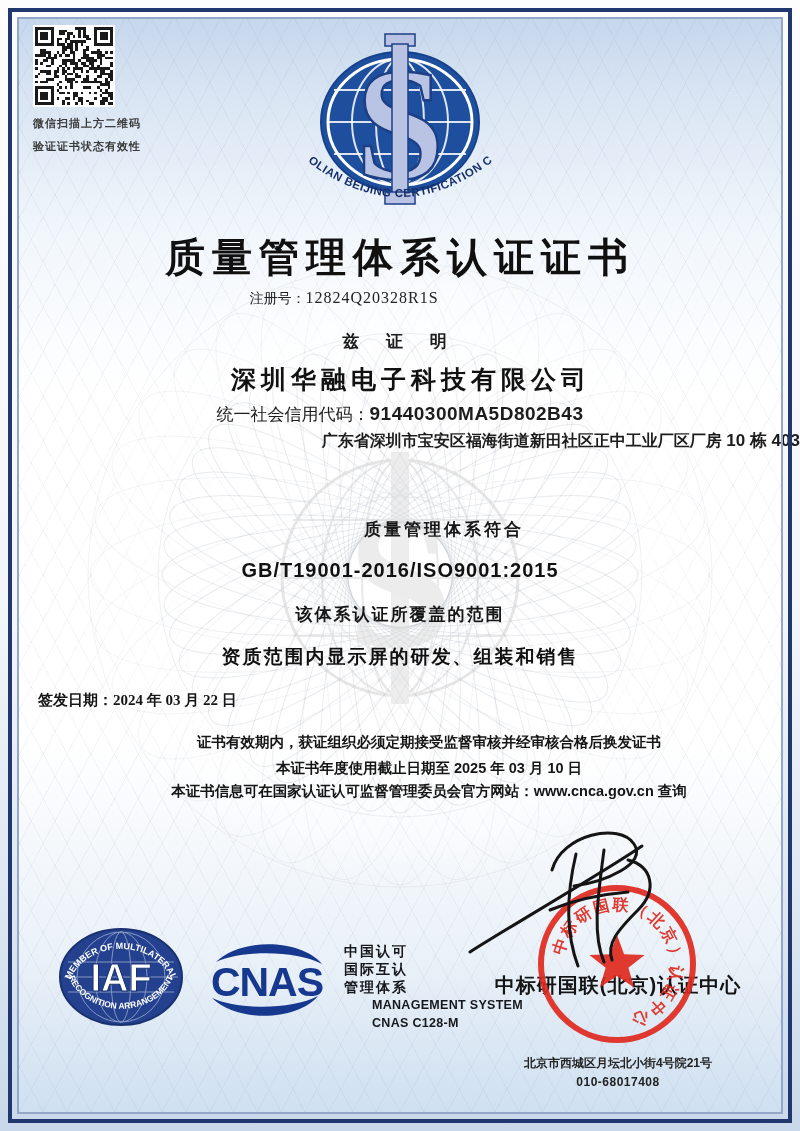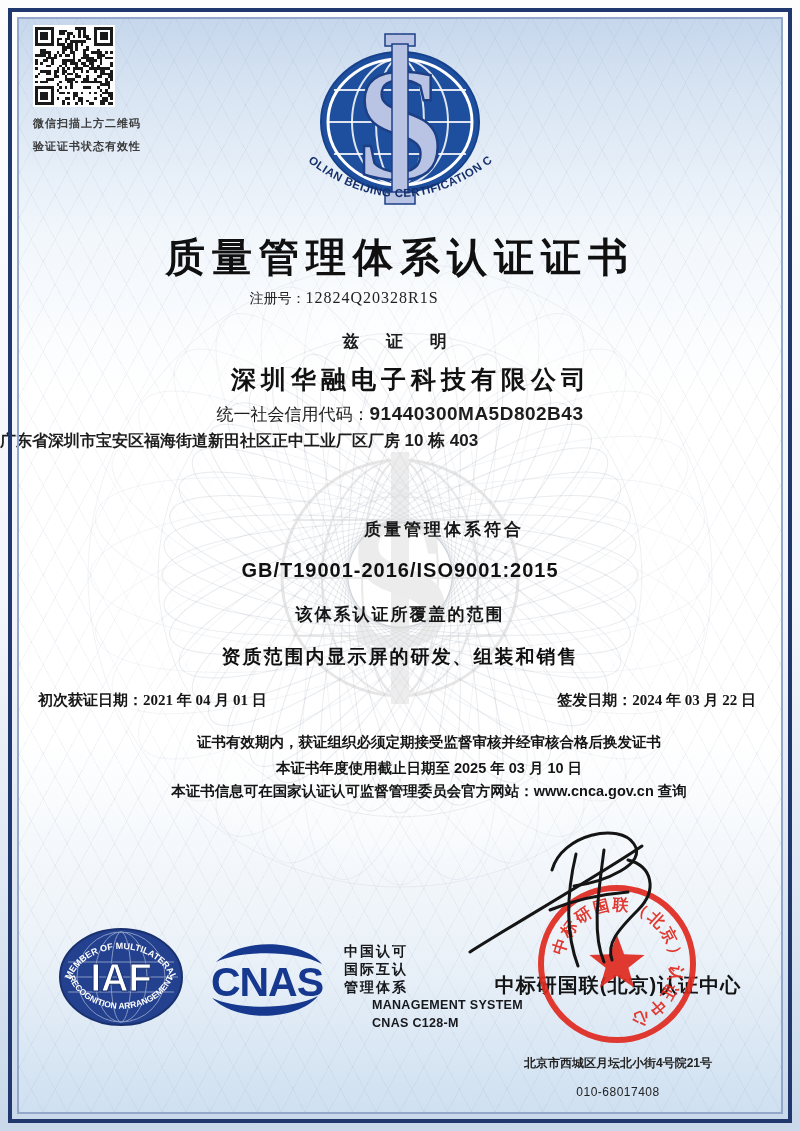--- a/index.html
+++ b/index.html
@@ -39,7 +39,7 @@
          font-size:25px;font-weight:bold;letter-spacing:5px;color:#111;padding-left:11px;}
   .credit{position:absolute;left:0;top:403px;width:100%;text-align:center;font-size:17px;color:#1c1c1c;}
   .credit .code{font-weight:bold;font-size:19px;letter-spacing:.5px;}
-  .addr{position:absolute;left:0;top:429px;width:100%;text-align:left;font-size:16px;font-weight:600;color:#1c1c1c;}
+  .addr{position:absolute;left:0;top:429px;width:100%;text-align:right;font-size:16px;font-weight:600;color:#1c1c1c;}
   .addr .bold{font-weight:bold;font-size:17px;}
 
   .conform{position:absolute;left:0;top:518px;width:100%;text-align:center;font-size:17px;font-weight:600;letter-spacing:3px;color:#161616;margin-left:44px;}

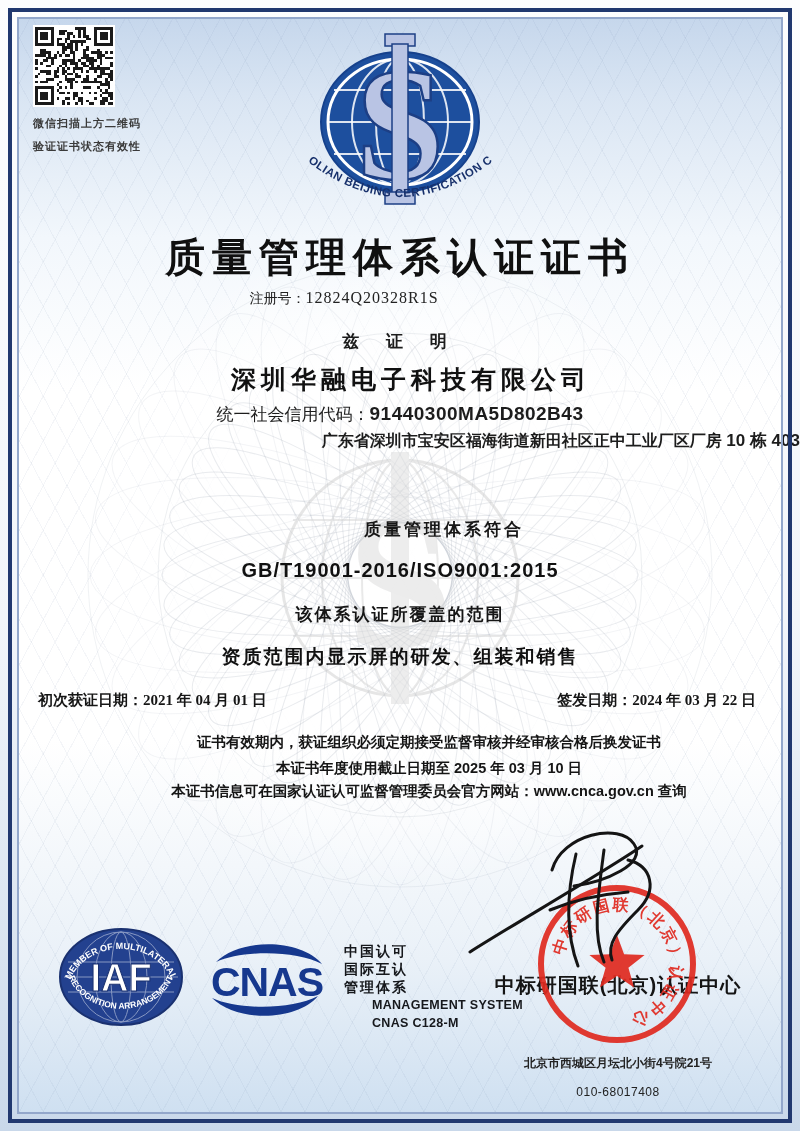--- a/index.html
+++ b/index.html
@@ -484,9 +484,6 @@
 
     <div class="dates">
       <div>
-        <span class="lbl">初次获证日期：</span><span class="val">2021 年 04 月 01 日</span>
-      </div>
-      <div>
         <span class="lbl">签发日期：</span><span class="val">2024 年 03 月 22 日</span>
       </div>
     </div>

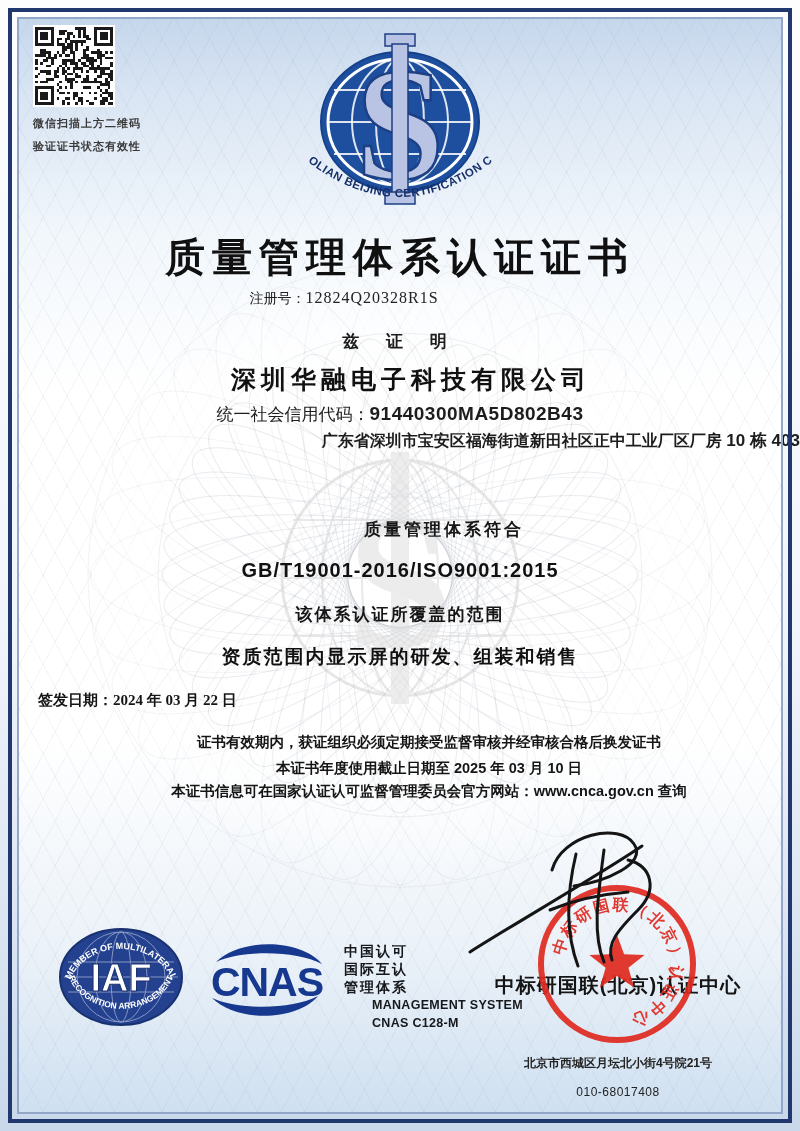--- a/index.html
+++ b/index.html
@@ -67,7 +67,7 @@
   .signature{position:absolute;left:452px;top:812px;z-index:4;}
   .issuer-addr{position:absolute;left:438px;top:1055px;width:360px;text-align:center;
          font-size:12px;font-weight:600;color:#222;z-index:2;}
-  .issuer-addr .phone{margin-top:13px;font-weight:400;letter-spacing:.5px;}
+  .issuer-addr .phone{margin-top:3px;font-weight:700;letter-spacing:.5px;}
 </style>
 </head>
 <body>

